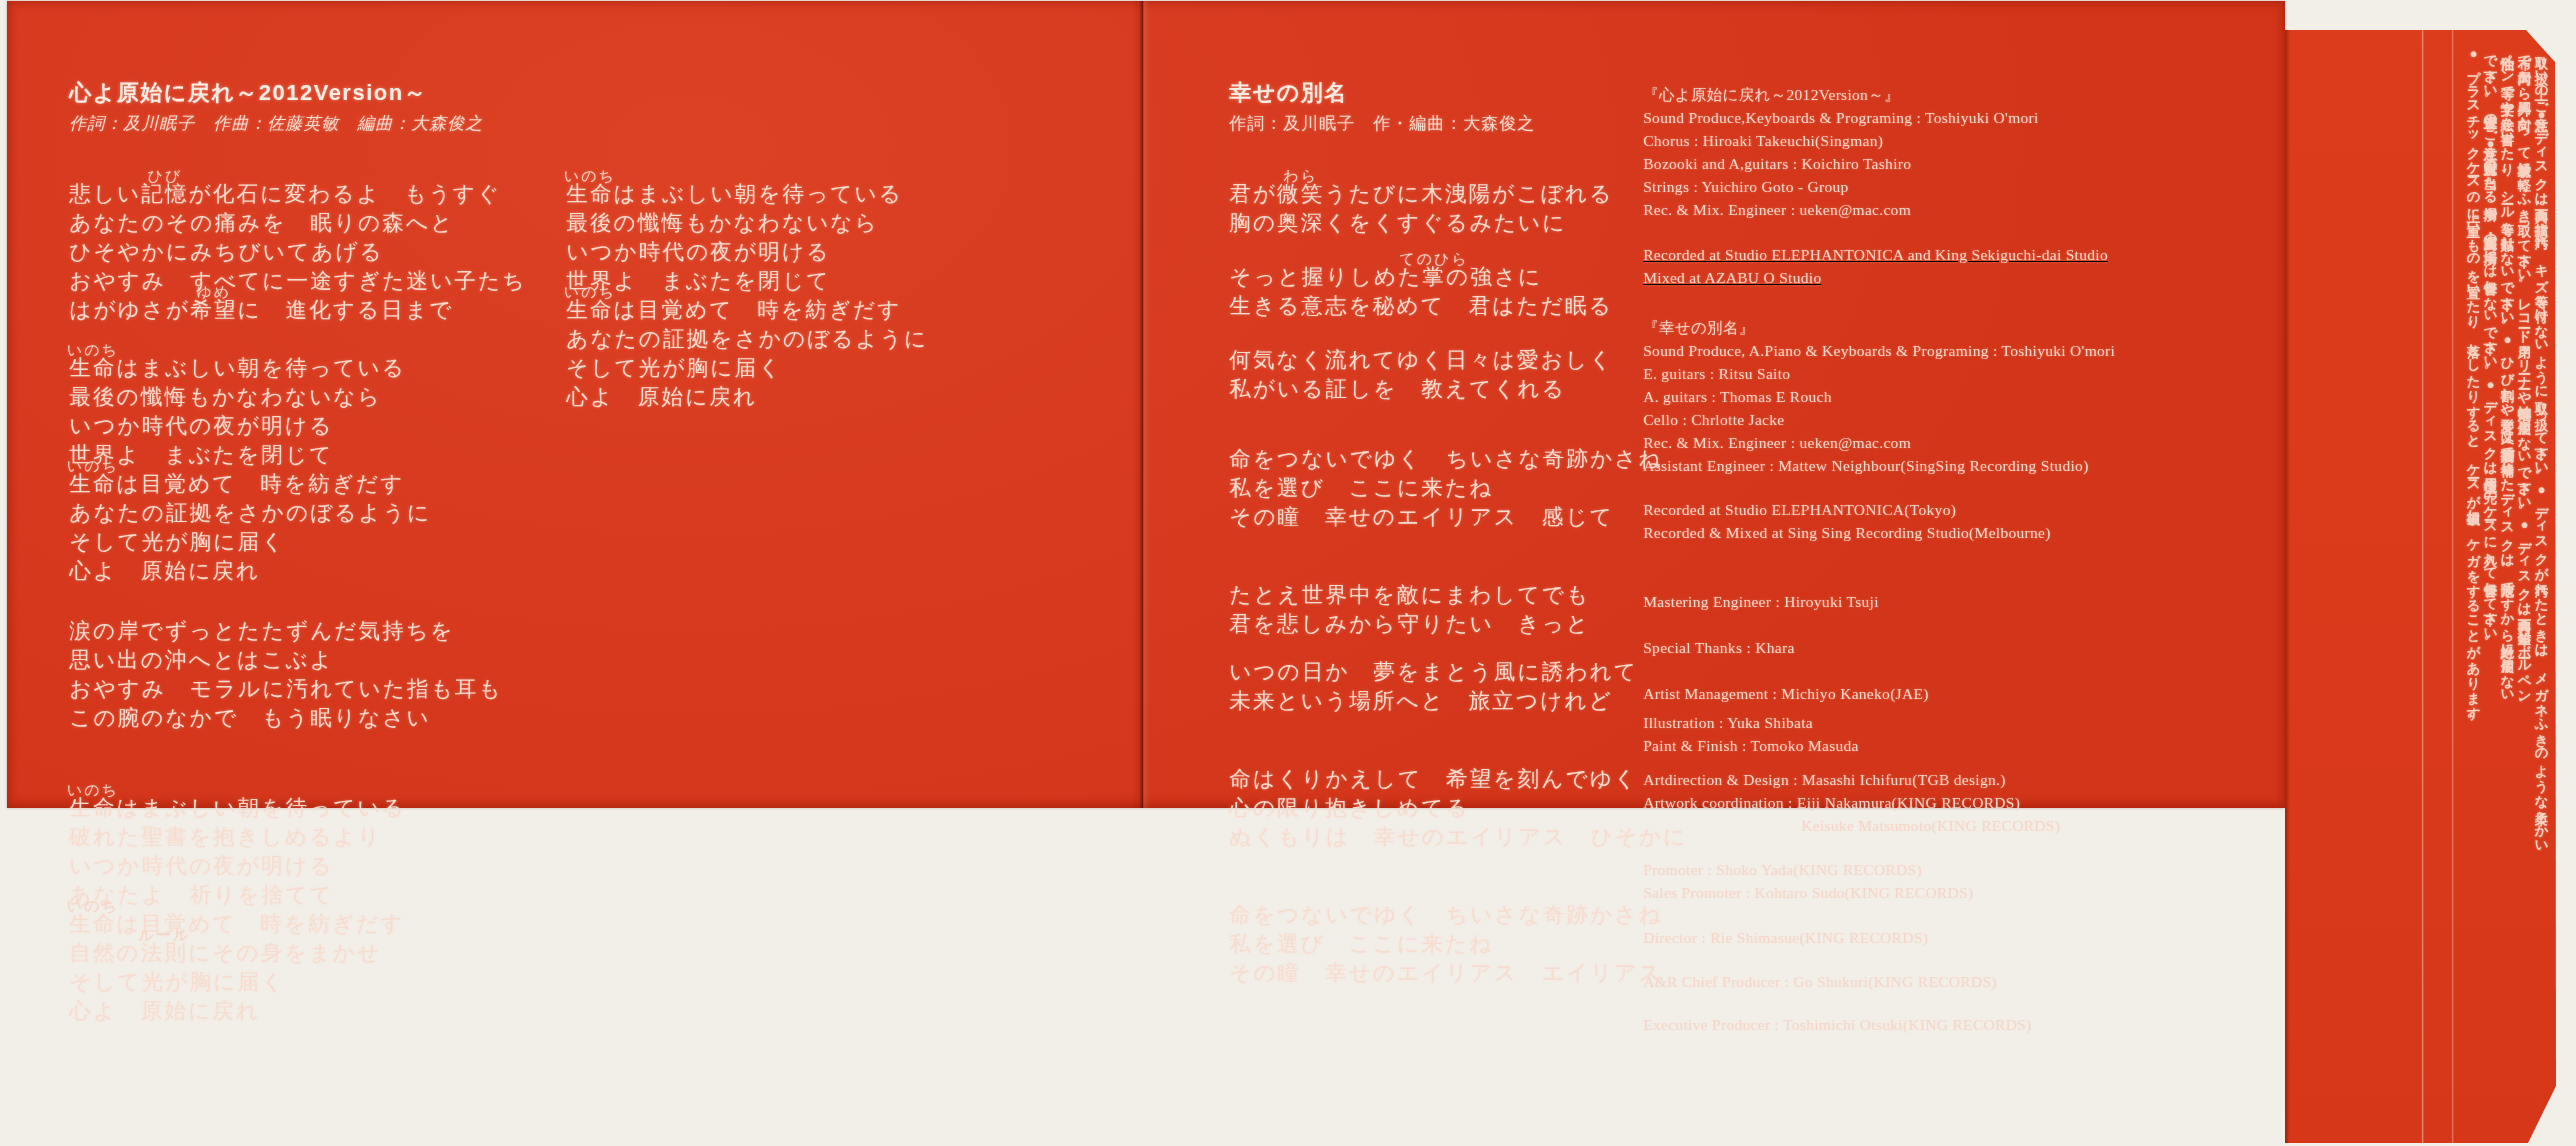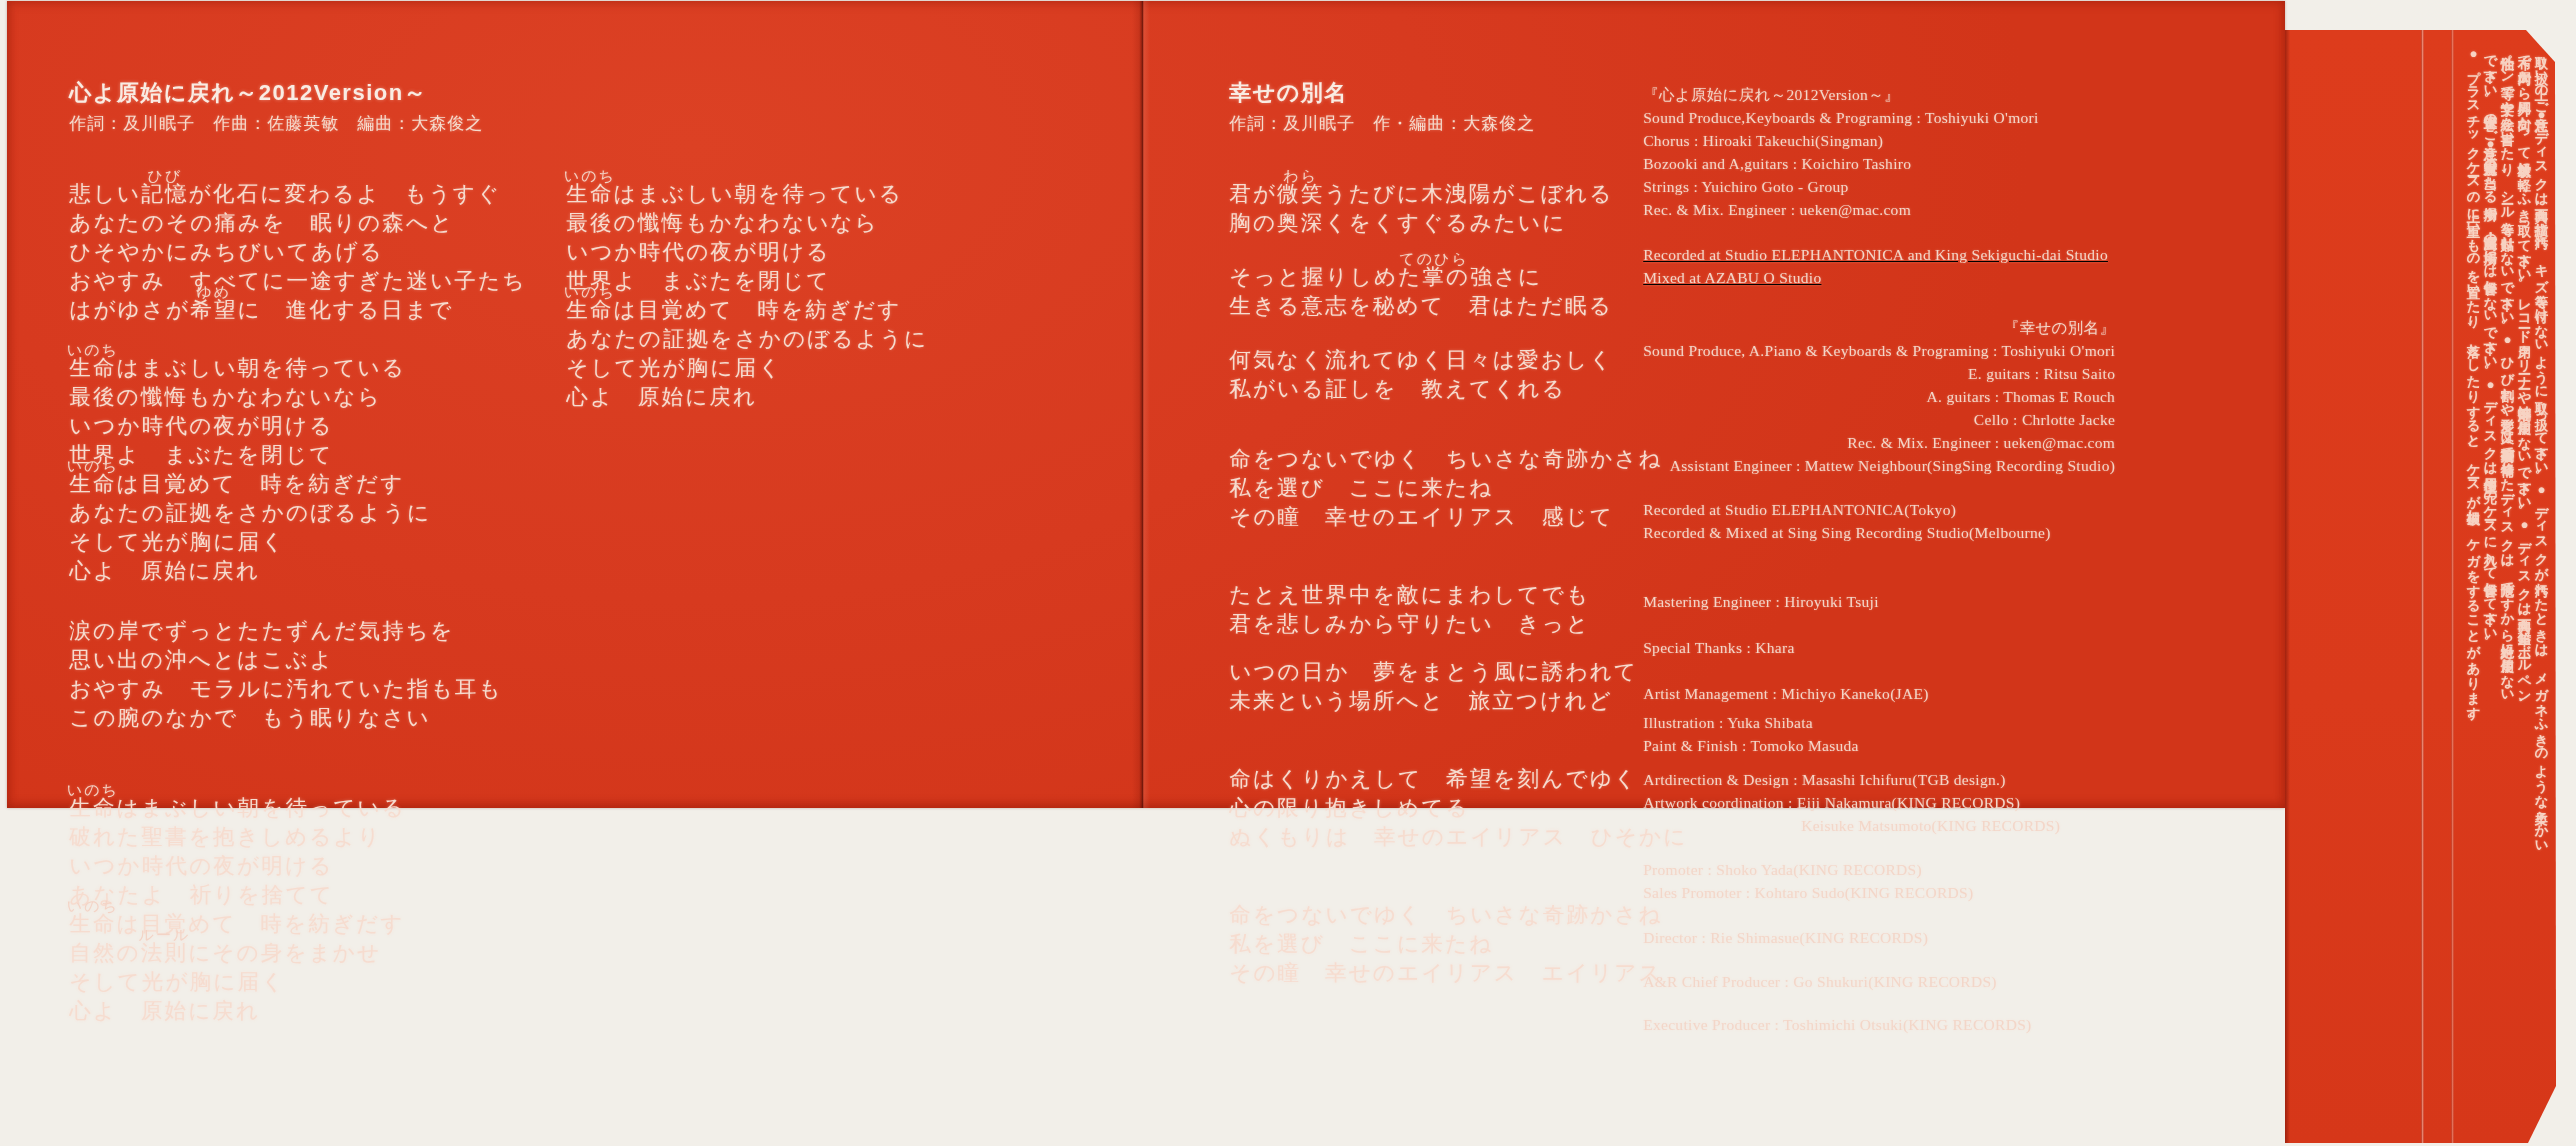--- a/index.html
+++ b/index.html
@@ -58,7 +58,7 @@
     color:#f5dbcd;text-shadow:0 0 3.1px rgba(255,215,200,.45);white-space:pre;
   }
   .title-left{left:62px;top:77px;}
-  .credit-left{left:62px;top:111px;}
+  .credit-left{left:62px;top:111px;font-style:italic;}
   .title-right{left:1222px;top:77px;}
   .credit-right{left:1222px;top:111px;}
   

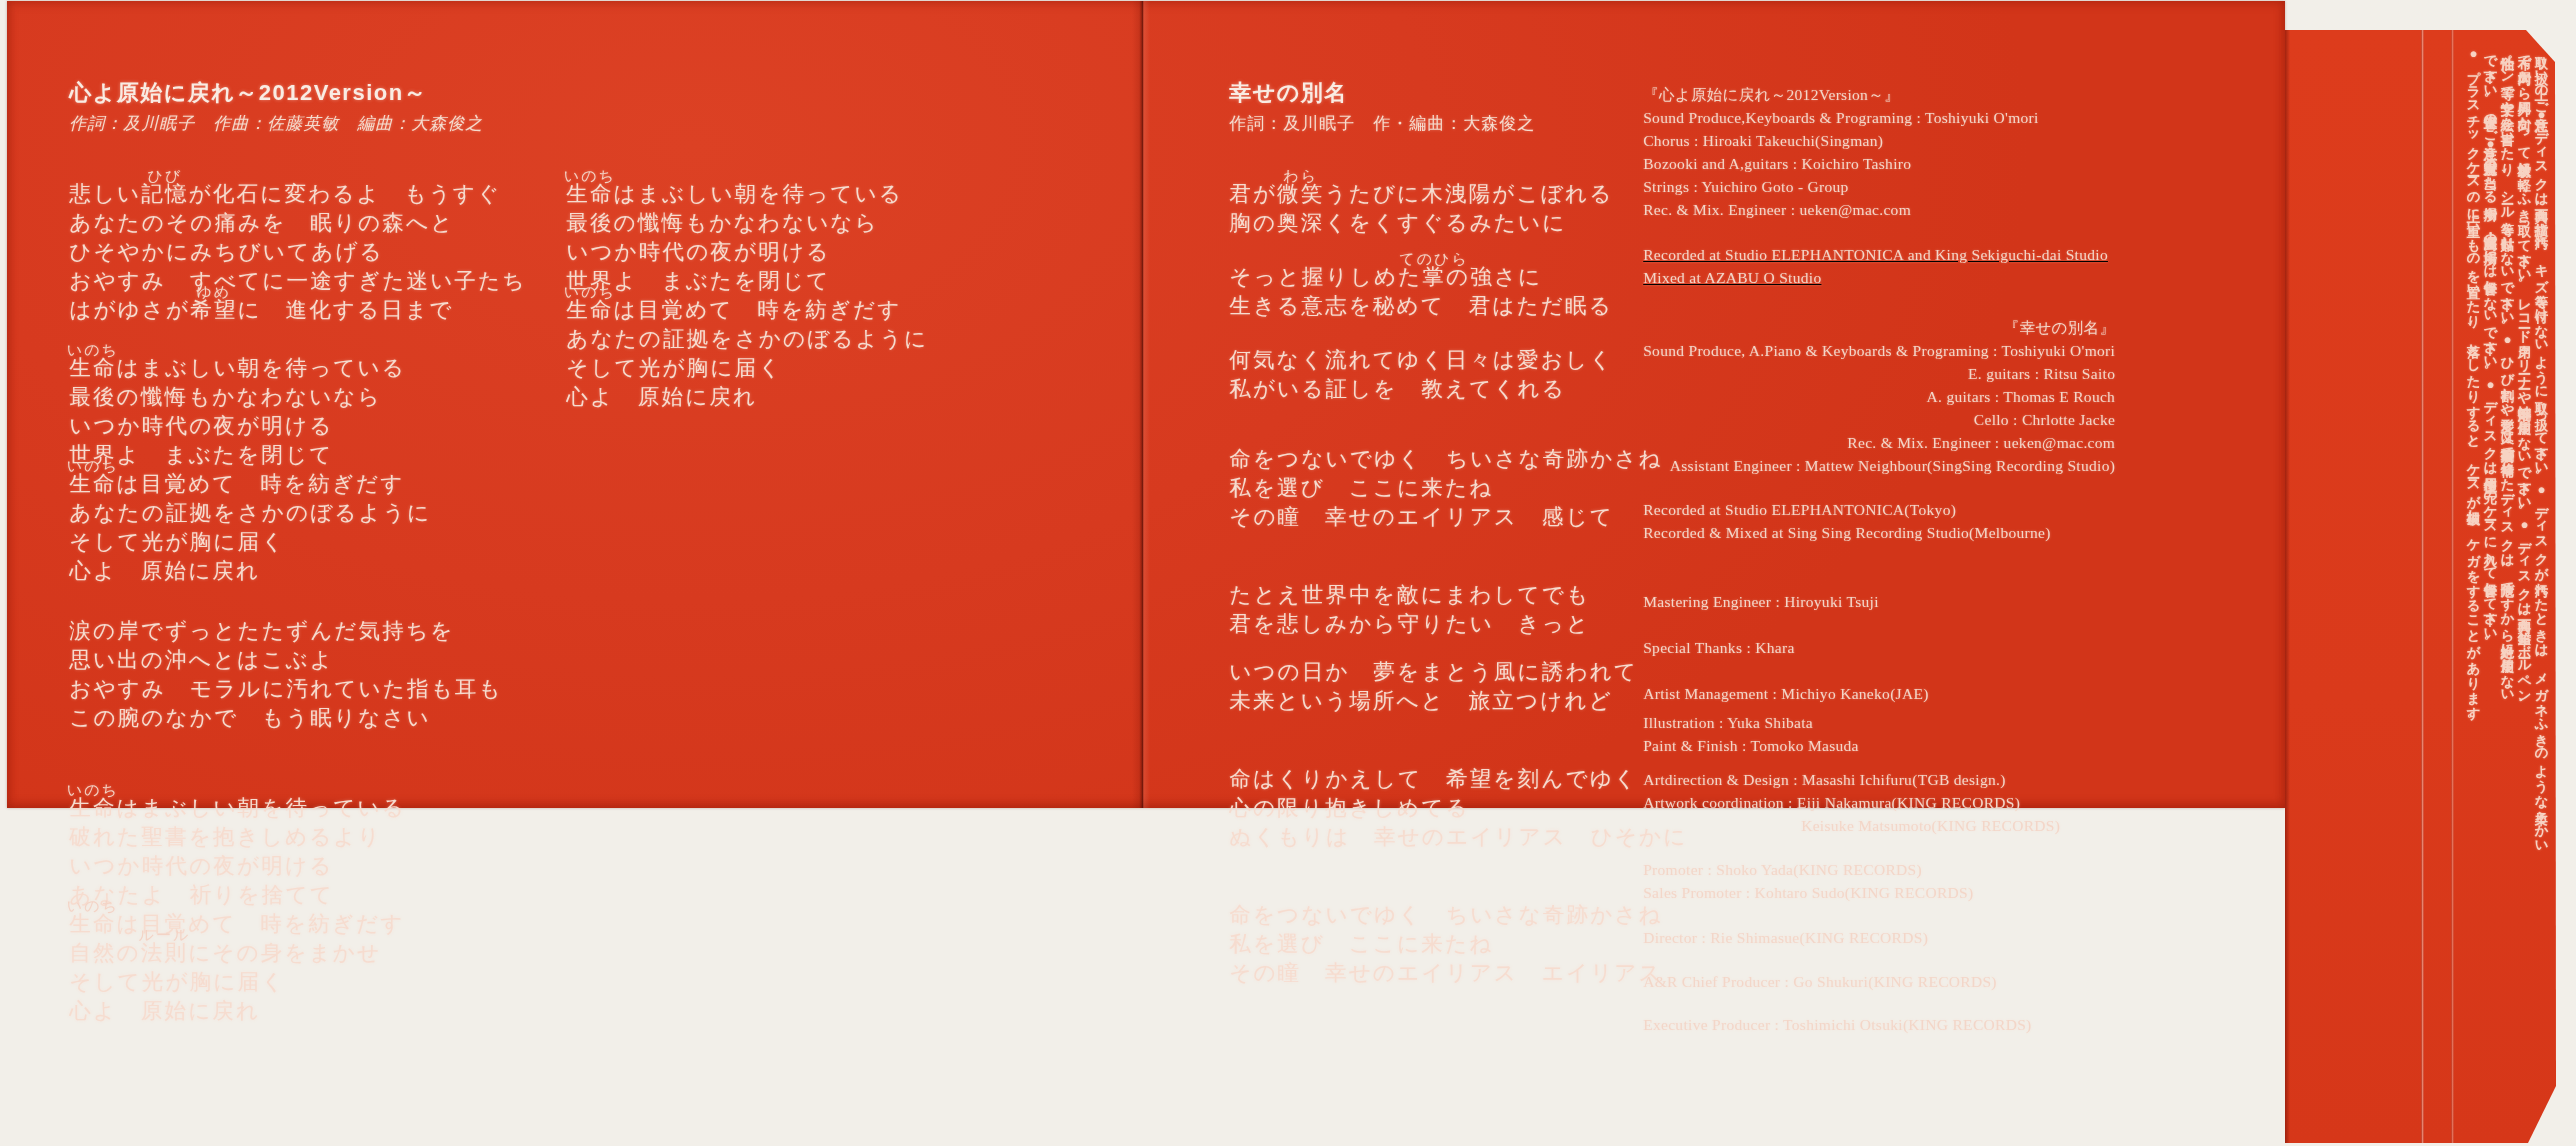--- a/index.html
+++ b/index.html
@@ -95,7 +95,7 @@
   .cgroup{position:absolute;left:0;white-space:pre;}
   .cgroup:nth-child(1){top:82px;}
   .cgroup:nth-child(2){top:242px;text-decoration:underline;}
-  .cgroup:nth-child(3){top:315px;text-align:right;}
+  .cgroup:nth-child(3){top:315px;}
   .cgroup:nth-child(4){top:497px;}
   .cgroup:nth-child(5){top:589px;}
   .cgroup:nth-child(6){top:635px;}

